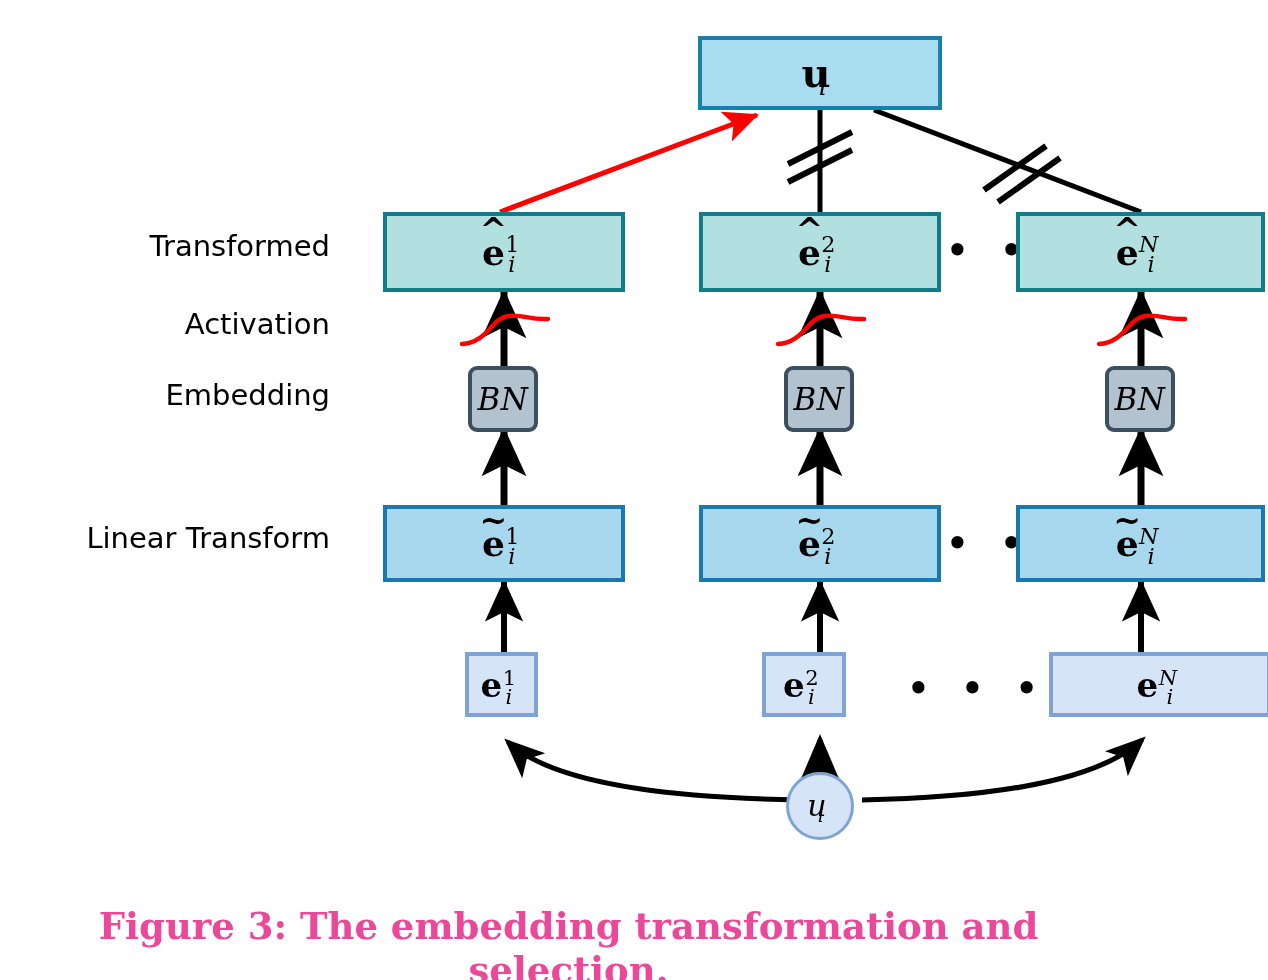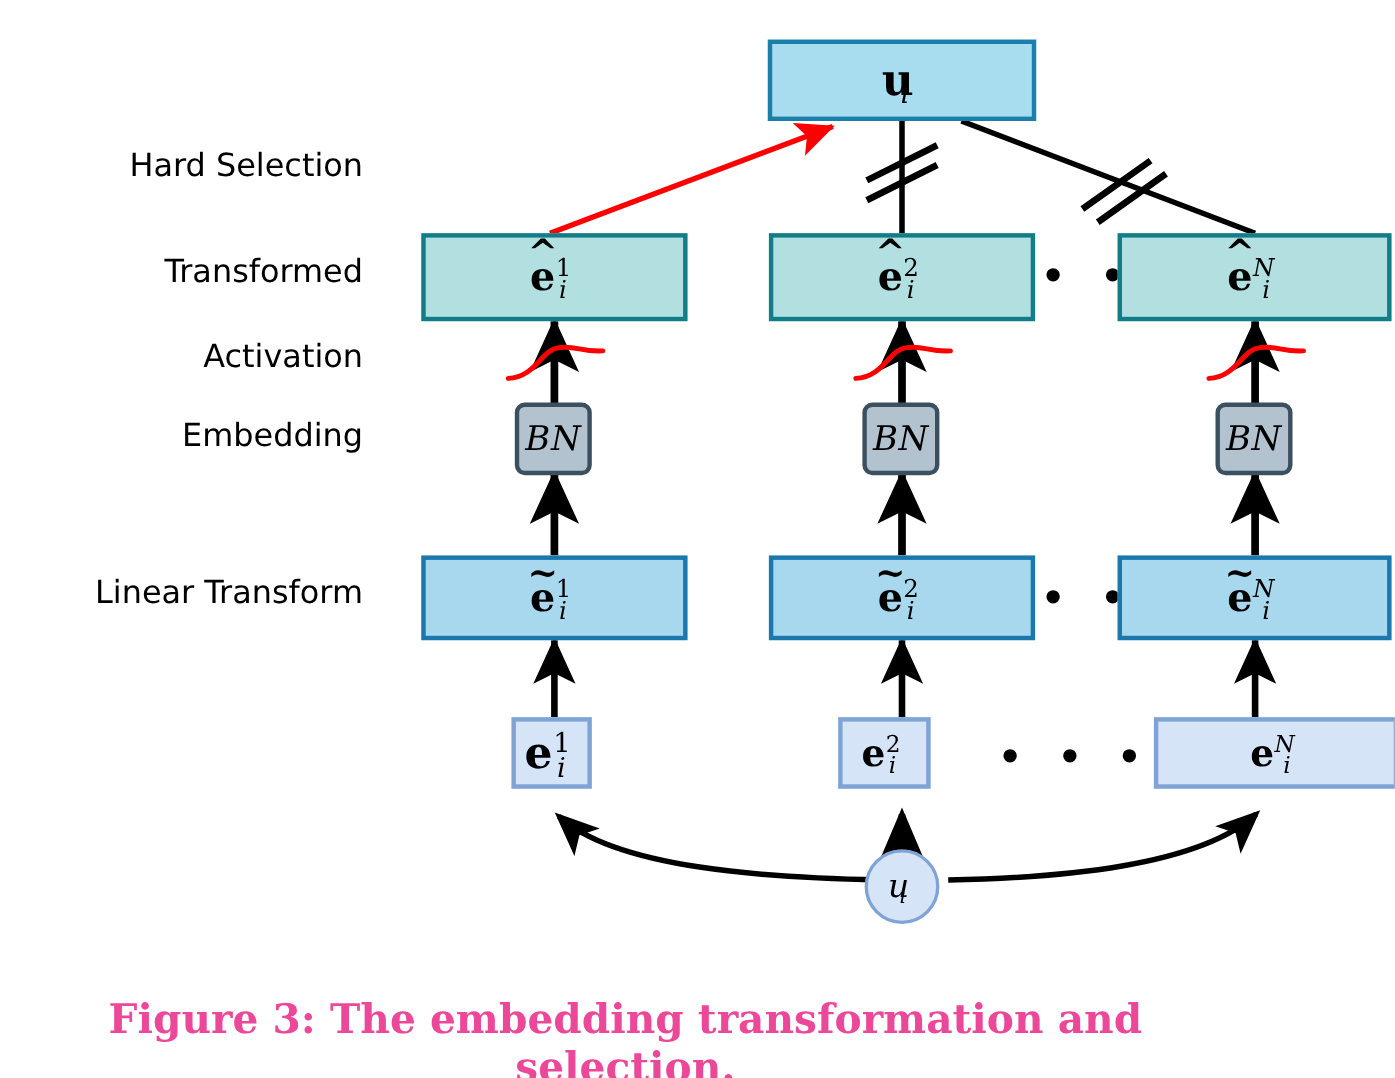--- a/index.html
+++ b/index.html
@@ -195,7 +195,6 @@
     <path d="M 862,800 C 962,798 1090,788 1142,740" stroke="#000000" stroke-width="5" fill="none" marker-end="url(#arrowBlackThin)"></path>
   </svg>
 
-  <div class="row-label" style="left:40px; top:136px; width:290px;">Hard Selection</div>
   <div class="row-label" style="left:40px; top:310px; width:290px;">Activation</div>
   <div class="row-label" style="left:40px; top:232px; width:290px;">Transformed</div>
   <div class="row-label" style="left:40px; top:381px; width:290px;">Embedding</div>

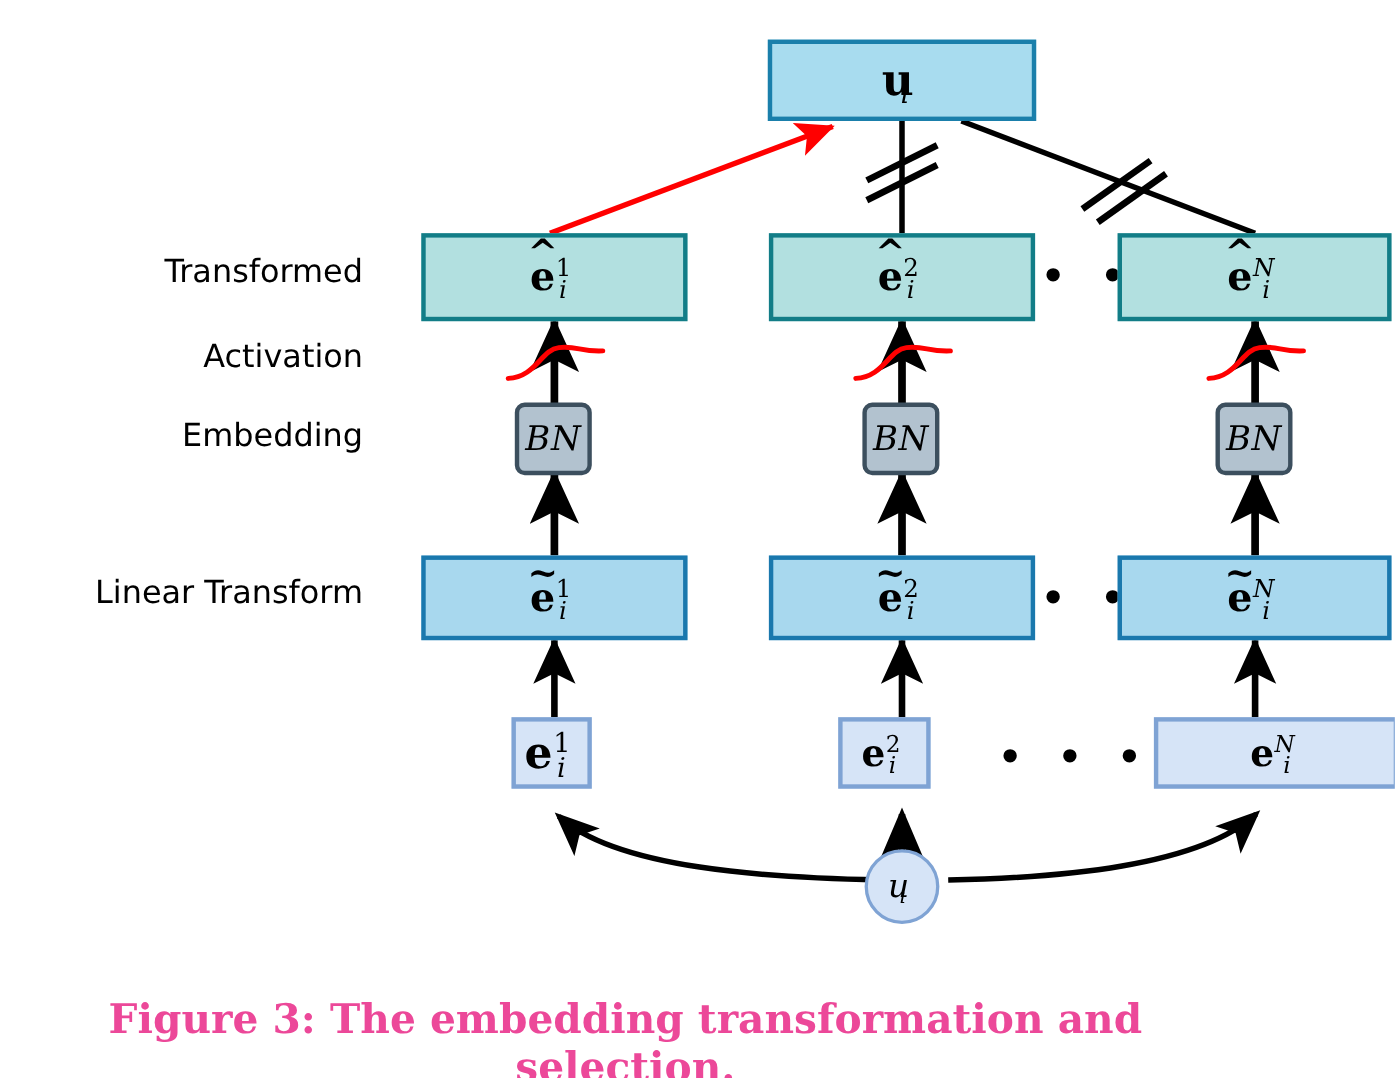--- a/index.html
+++ b/index.html
@@ -263,7 +263,7 @@
   </div>
 
   <div class="node-box box-embed" style="left:465px; top:652px; width:73px; height:65px;">
-    <span class="mathlabel" style="font-size:40px;">
+    <span class="mathlabel" style="font-size:34px;">
       <span class="base">e</span><span class="sup numeric">1</span><span class="sub">i</span>
     </span>
   </div>

